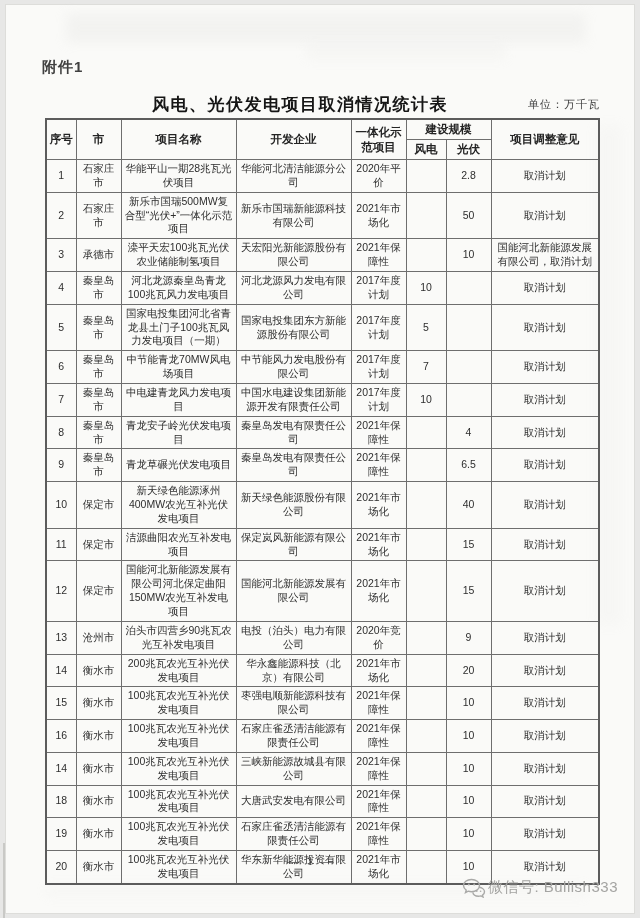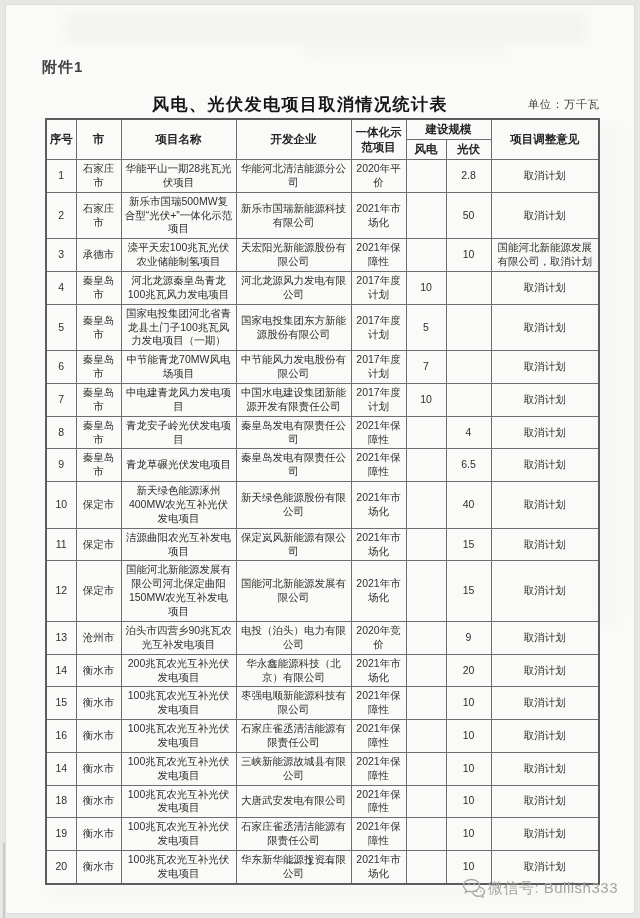--- a/index.html
+++ b/index.html
@@ -82,7 +82,7 @@
   }
   .watermark {
     position: absolute; right: 16px; top: 873px;
-    display: flex; align-items: center; gap: 2px;
+    display: flex; gap: 2px;
     color: #a4a4a2; font-size: 15px;
     letter-spacing: 0.5px;
   }

